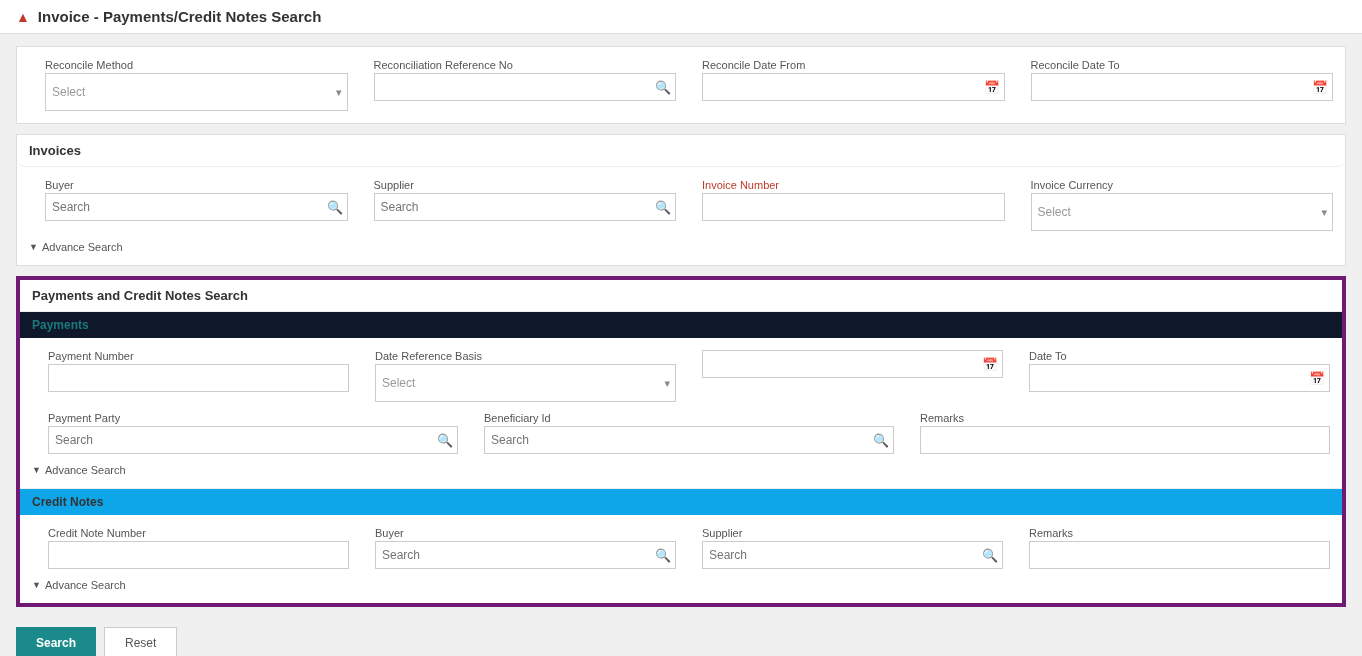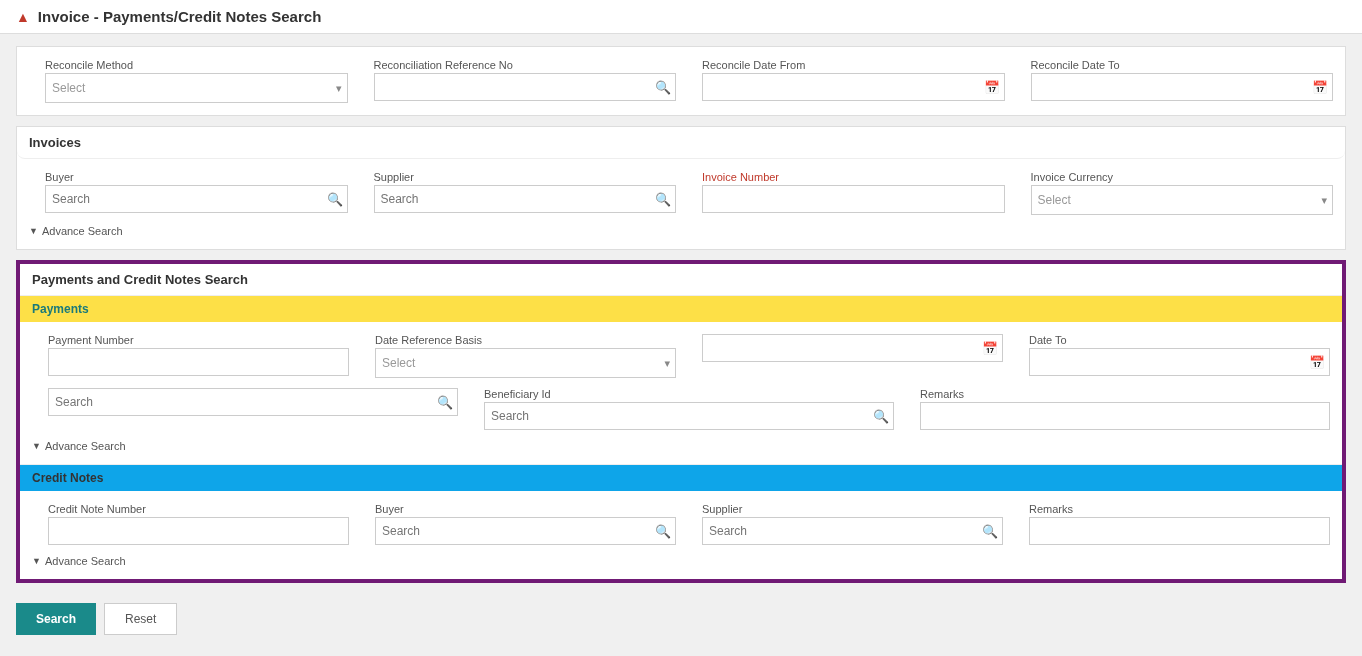--- a/index.html
+++ b/index.html
@@ -87,7 +87,7 @@
       border: 1px solid #ccc;
       font-size: 12px;
       background: #fff;
-      height: 30px;
+      height: 38px;
       appearance: none;
       -webkit-appearance: none;
       cursor: pointer;

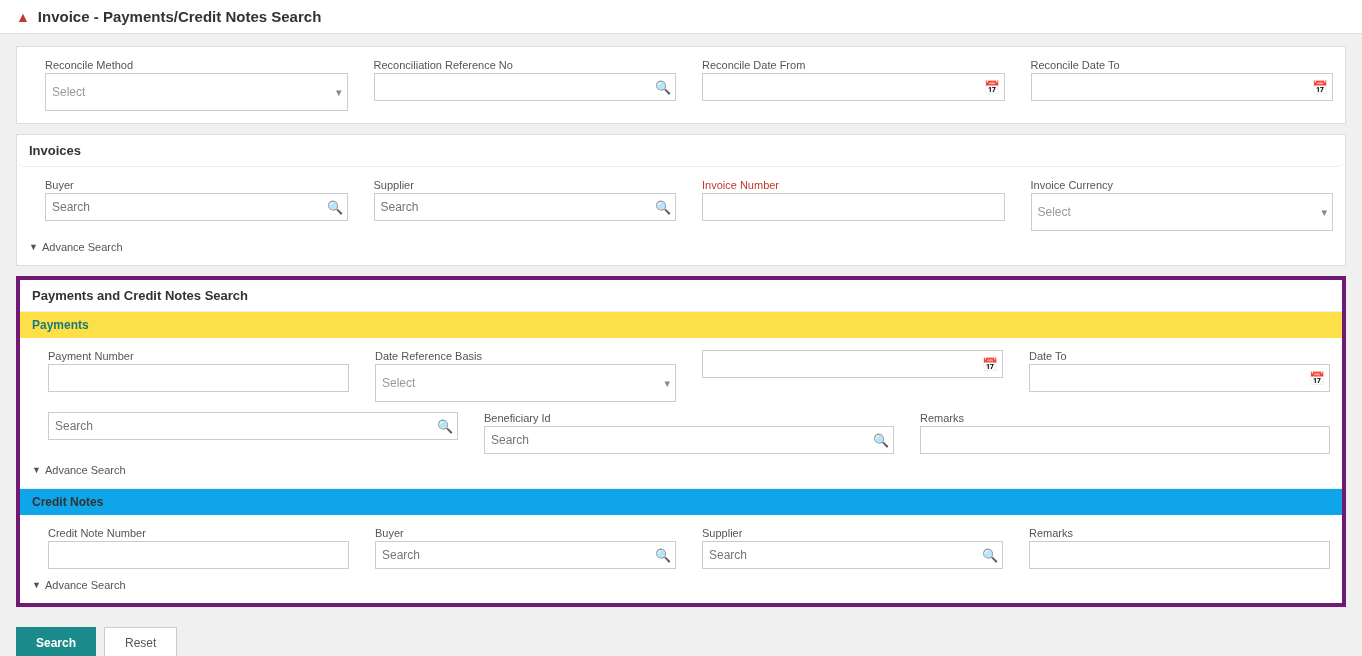--- a/index.html
+++ b/index.html
@@ -178,7 +178,7 @@
       font-size: 12px;
       font-weight: bold;
       color: #1a7a7a;
-      background: #fde047;
+      background: #0f172a;
     }
     .credit-notes-label {
       padding: 6px 12px;

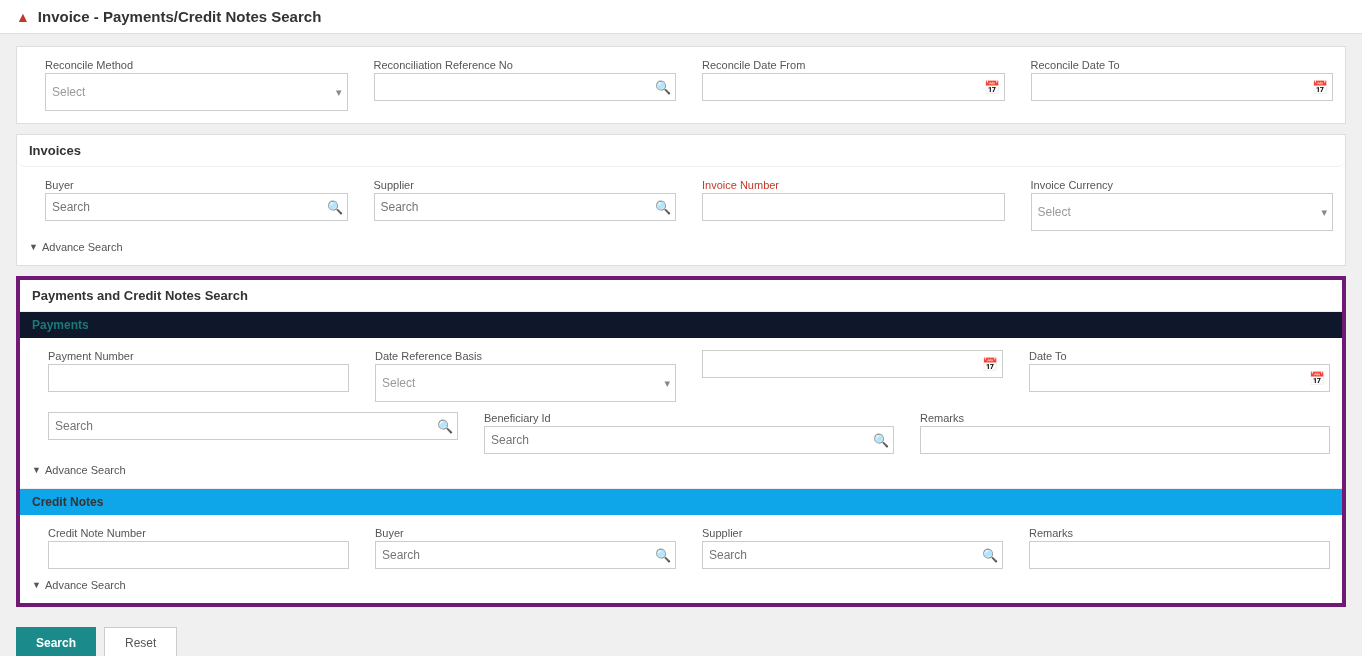--- a/index.html
+++ b/index.html
@@ -349,6 +349,7 @@
 
         <div class="form-grid-3">
           <div class="field-group">
+            <label class="field-label">Payment Party</label>
             <div class="input-wrapper">
               <input type="text" placeholder="Search" style="">
               <button class="icon-btn">🔍</button>

